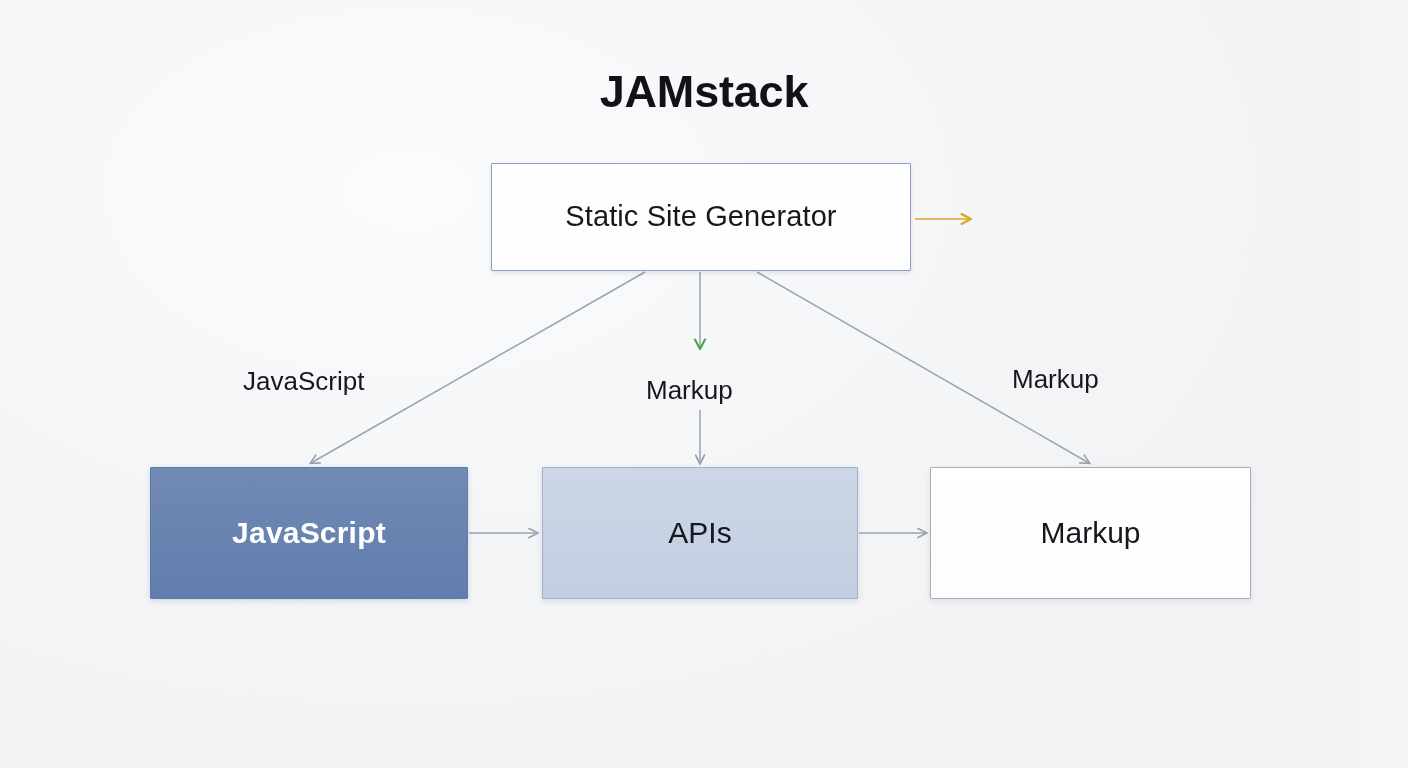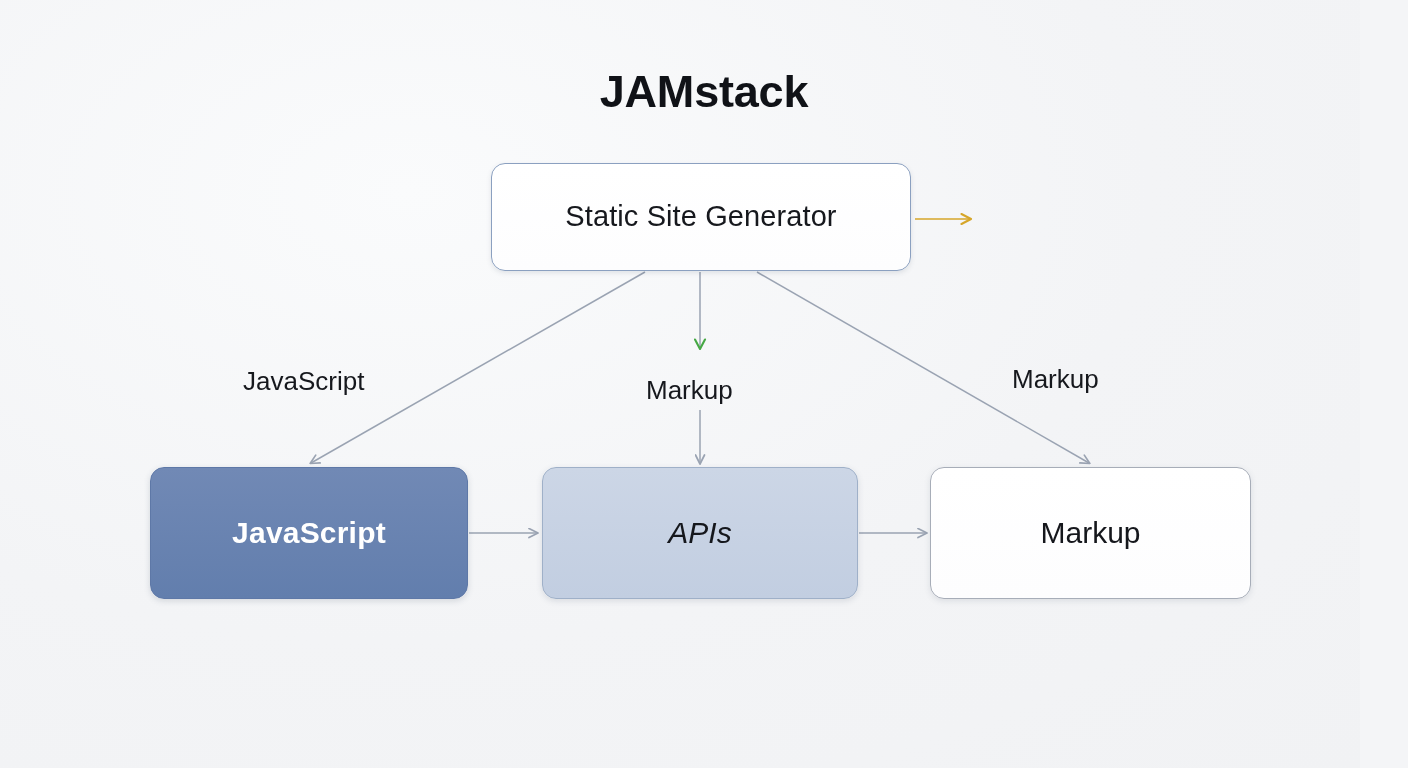--- a/index.html
+++ b/index.html
@@ -39,7 +39,7 @@
     display: flex;
     align-items: center;
     justify-content: center;
-    border-radius: 14px;
+    border-radius: 1px;
     text-align: left;
     line-height: 1.15;
   }

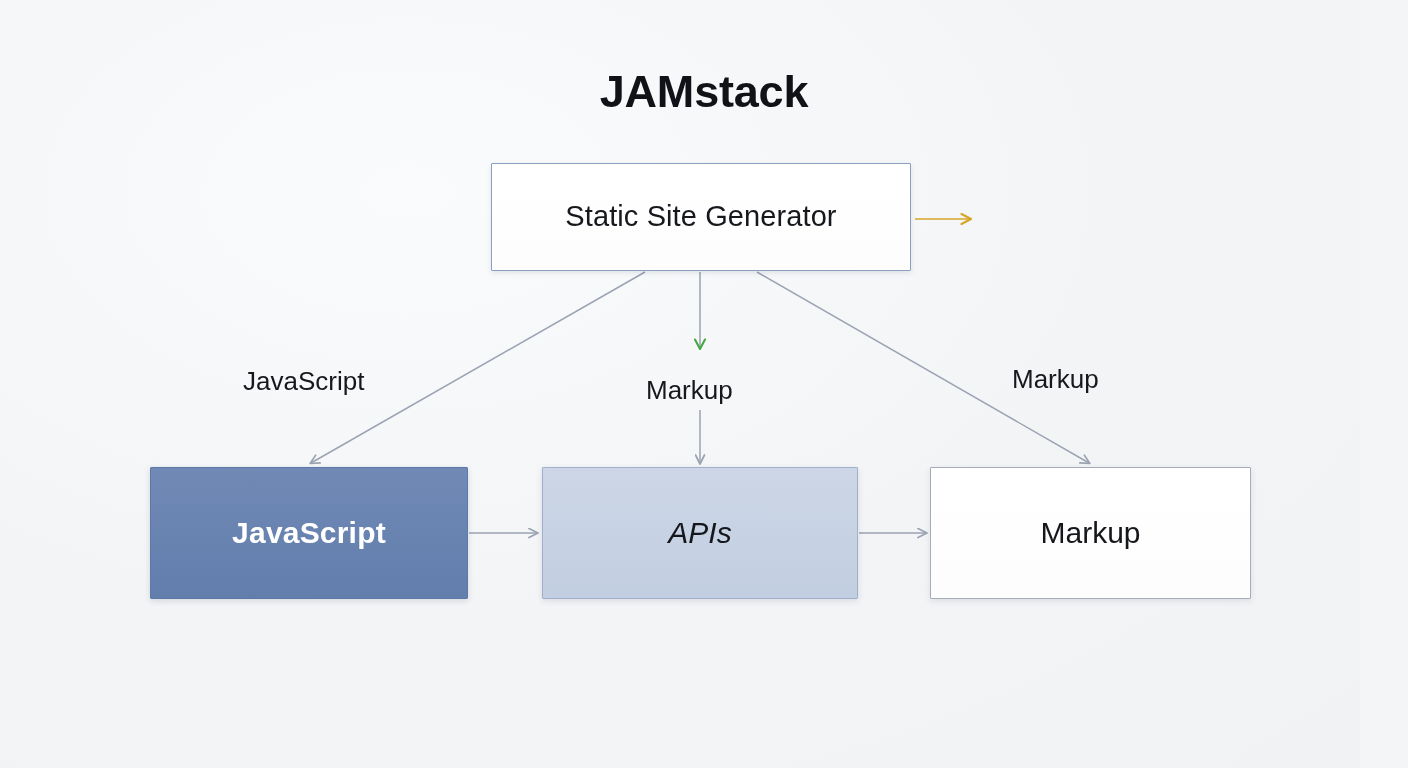--- a/index.html
+++ b/index.html
@@ -81,7 +81,6 @@
     box-shadow: 0 2px 6px rgba(60, 75, 100, 0.15);
     font-size: 30px;
     color: #15171c;
-    font-style: italic;
   }
 
   .node-markup {

